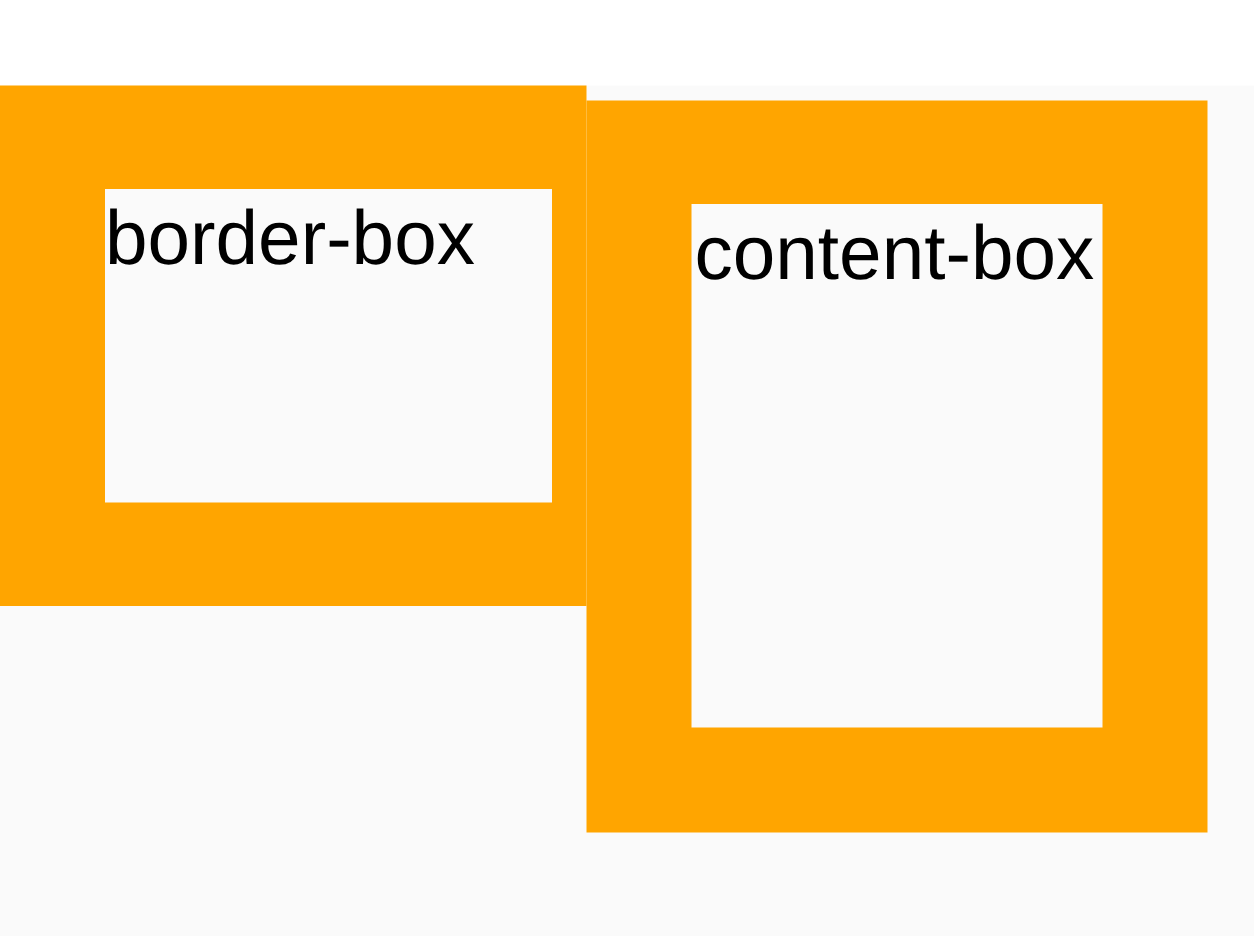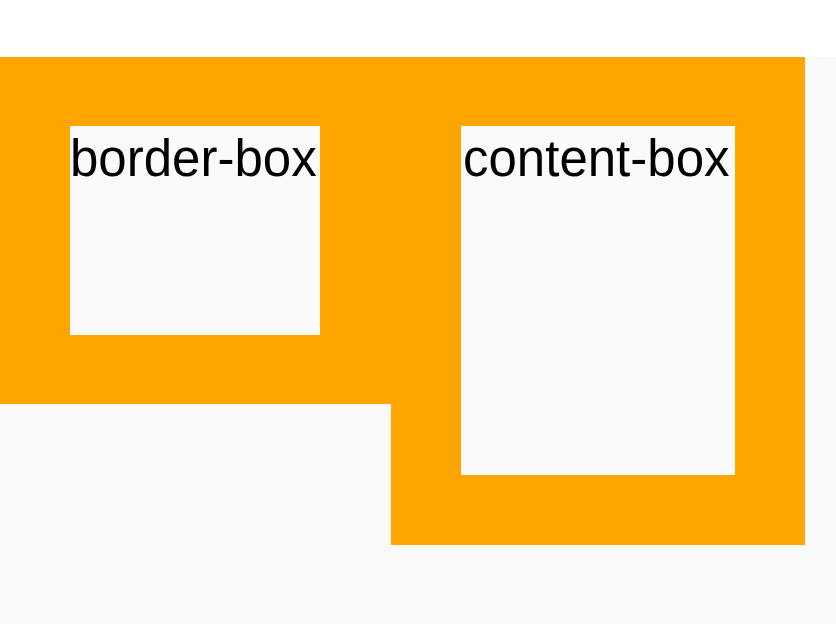--- a/index.html
+++ b/index.html
@@ -51,7 +51,7 @@
     overflow: hidden;
   }
   .demo-box.left .inner-content {
-    width: 250px;
+    width: 298px;
     height: 207px;
   }
   .demo-box.right .inner-content {

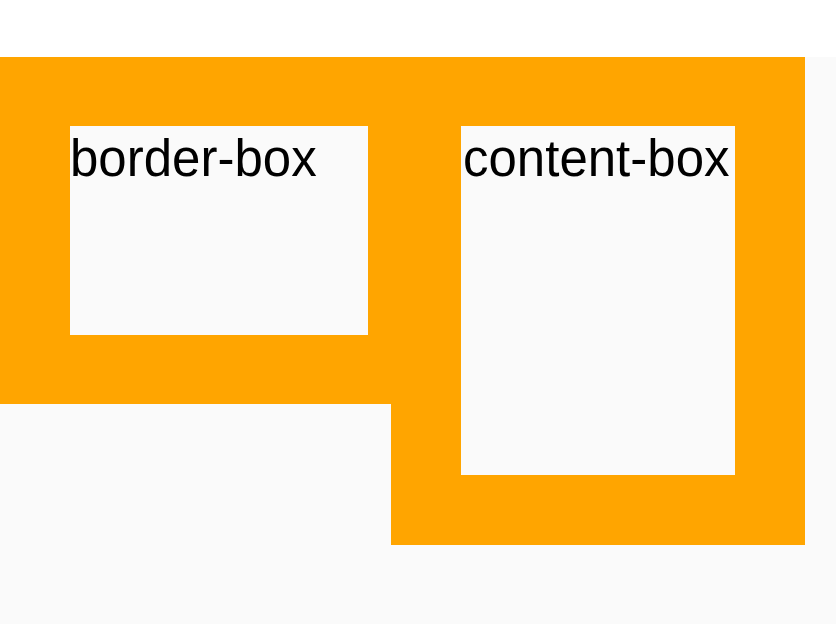--- a/index.html
+++ b/index.html
@@ -34,7 +34,7 @@
   }
   .demo-box.right {
     left: 391px;
-    top: 57px;
+    top: 67px;
     width: 414px;
     height: 488px;
   }

